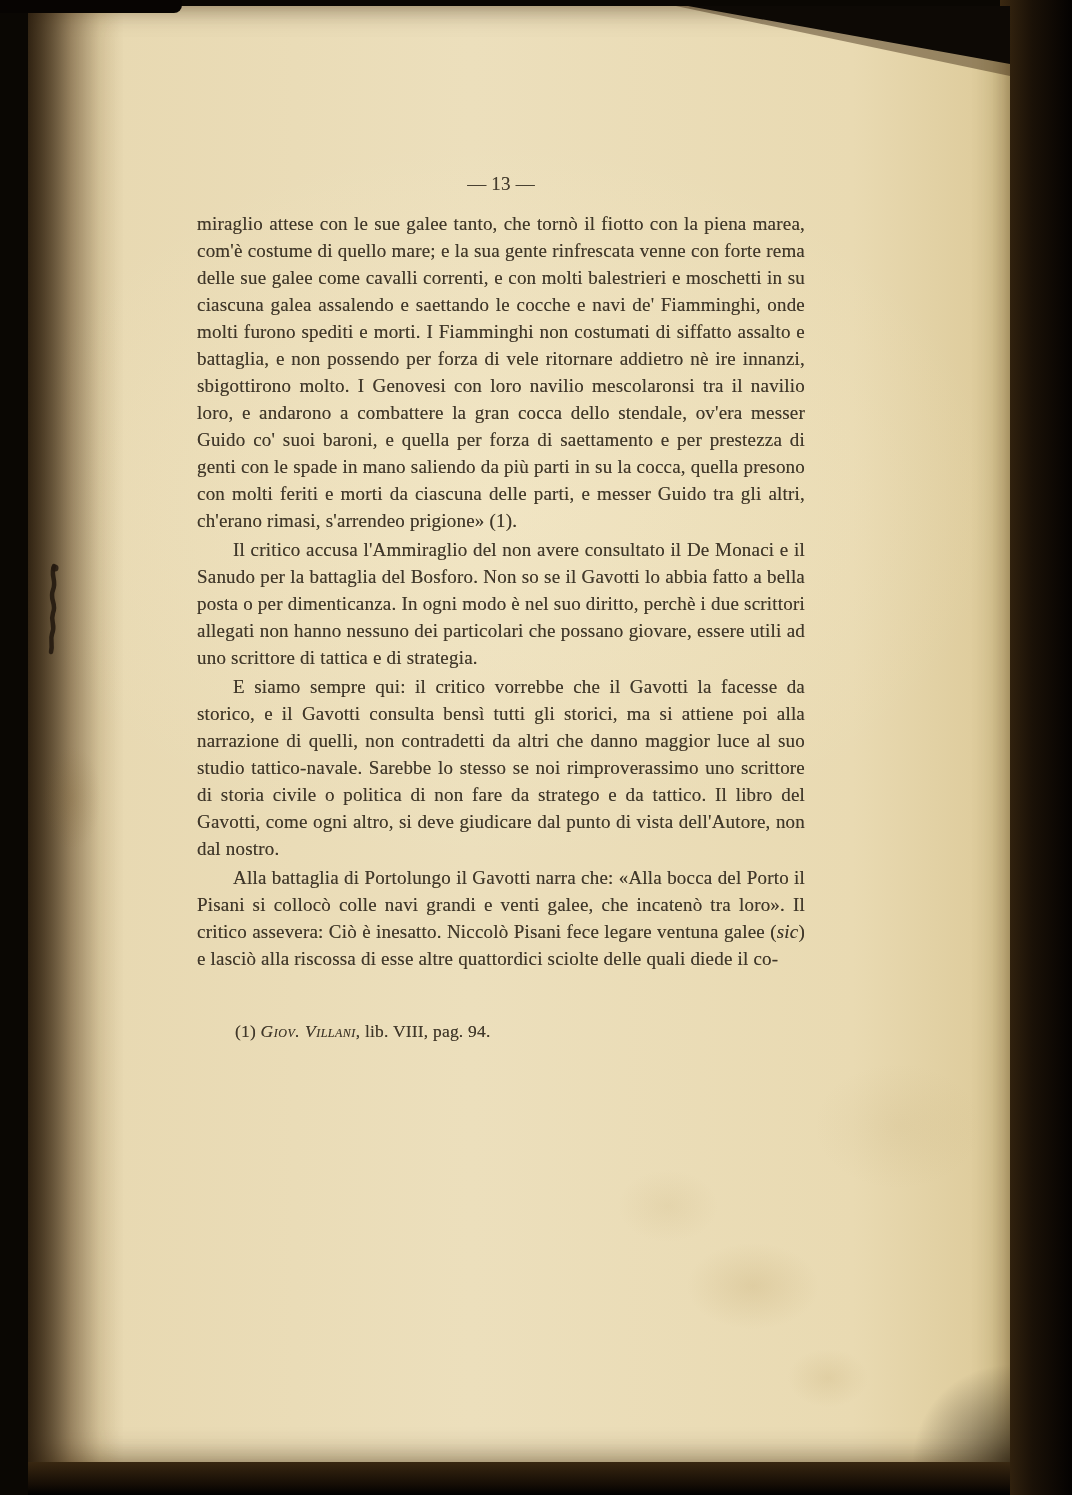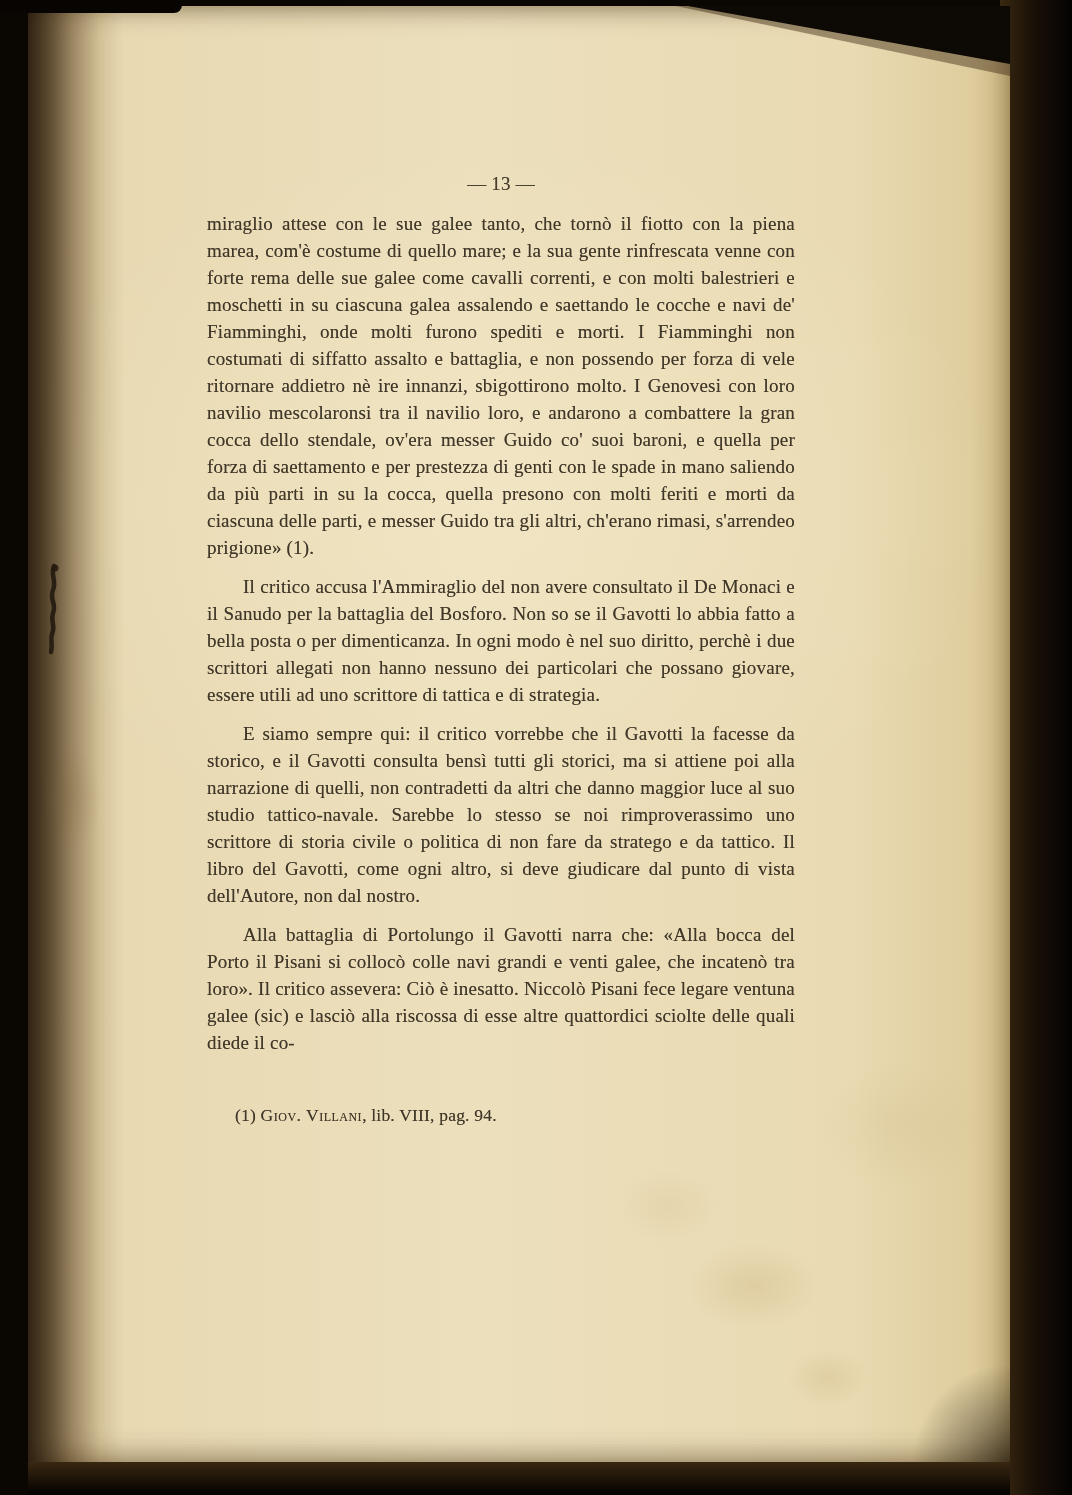--- a/index.html
+++ b/index.html
@@ -84,7 +84,7 @@
     text-shadow: 0 0 0.6px rgba(62,47,27,0.55);
   }
   .page-number { text-align: center; margin: 0 0 13px 0; color: #463e30; }
-  p.para { margin: 12px; text-indent: 36px; }
+  p.para { margin: 2px; text-indent: 36px; }
   p.para.first { text-indent: 0; }
   .footnote { margin-top: 46px; margin-left: 40px; font-size: 17.5px; text-align: left; }
   .smallcaps { font-variant: small-caps; letter-spacing: 0.5px; }

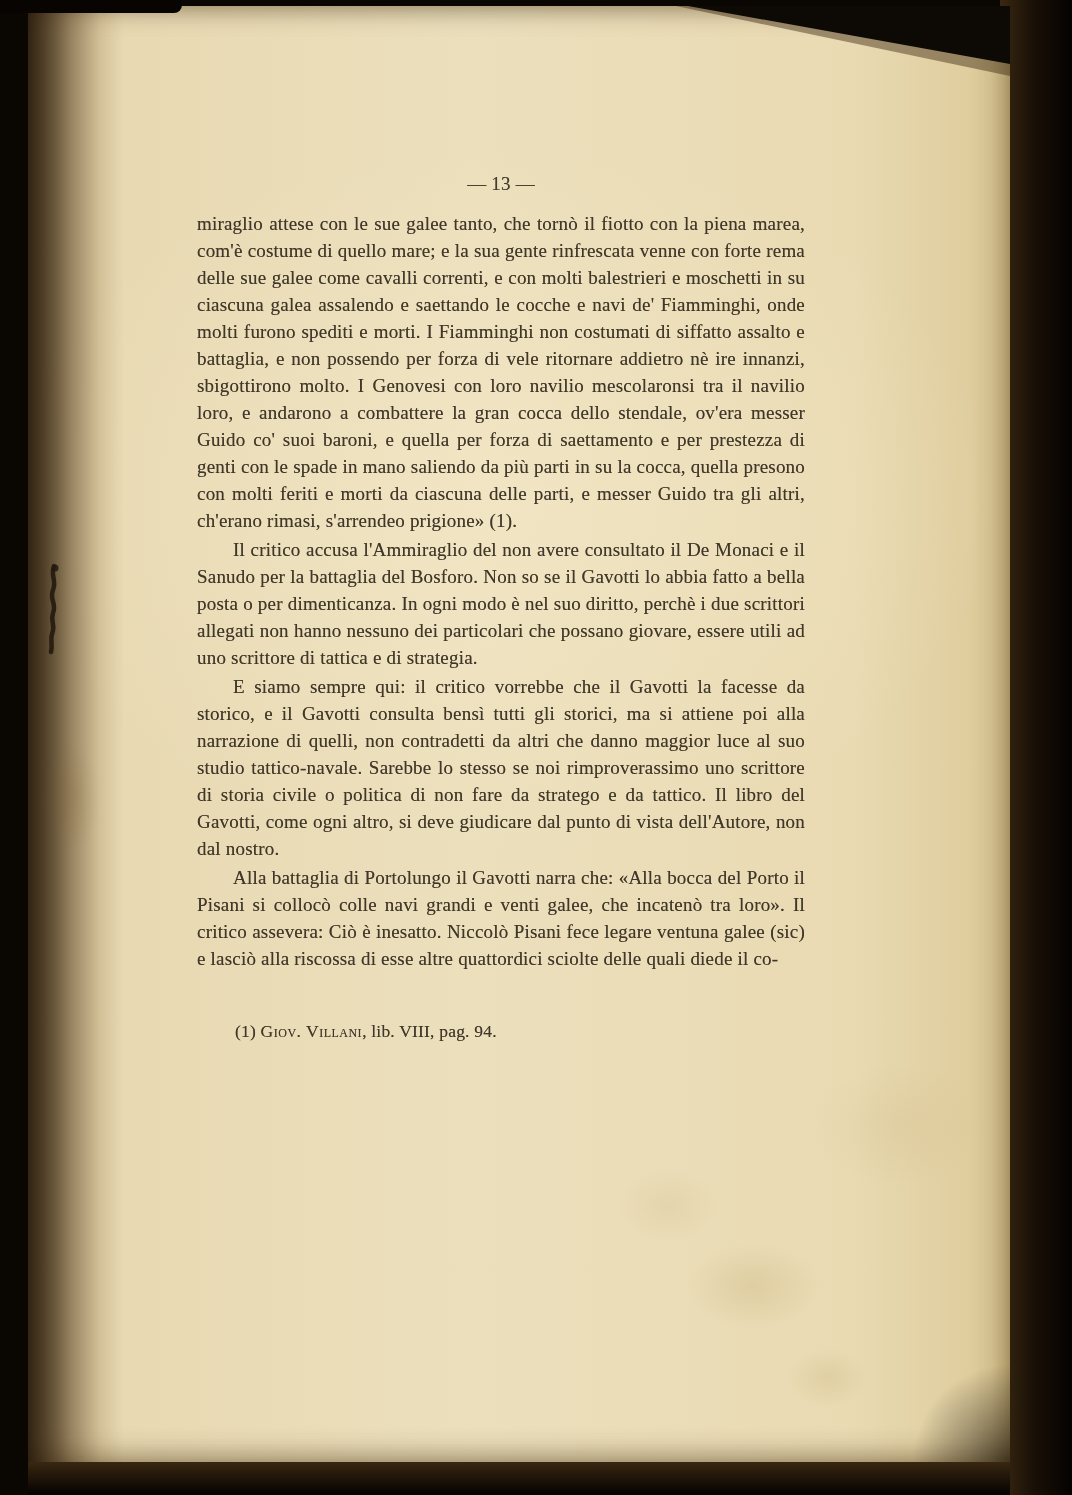--- a/index.html
+++ b/index.html
@@ -88,7 +88,7 @@
   p.para.first { text-indent: 0; }
   .footnote { margin-top: 46px; margin-left: 40px; font-size: 17.5px; text-align: left; }
   .smallcaps { font-variant: small-caps; letter-spacing: 0.5px; }
-  .sic { }
+  .sic { font-style: italic; }
 </style>
 </head>
 <body>

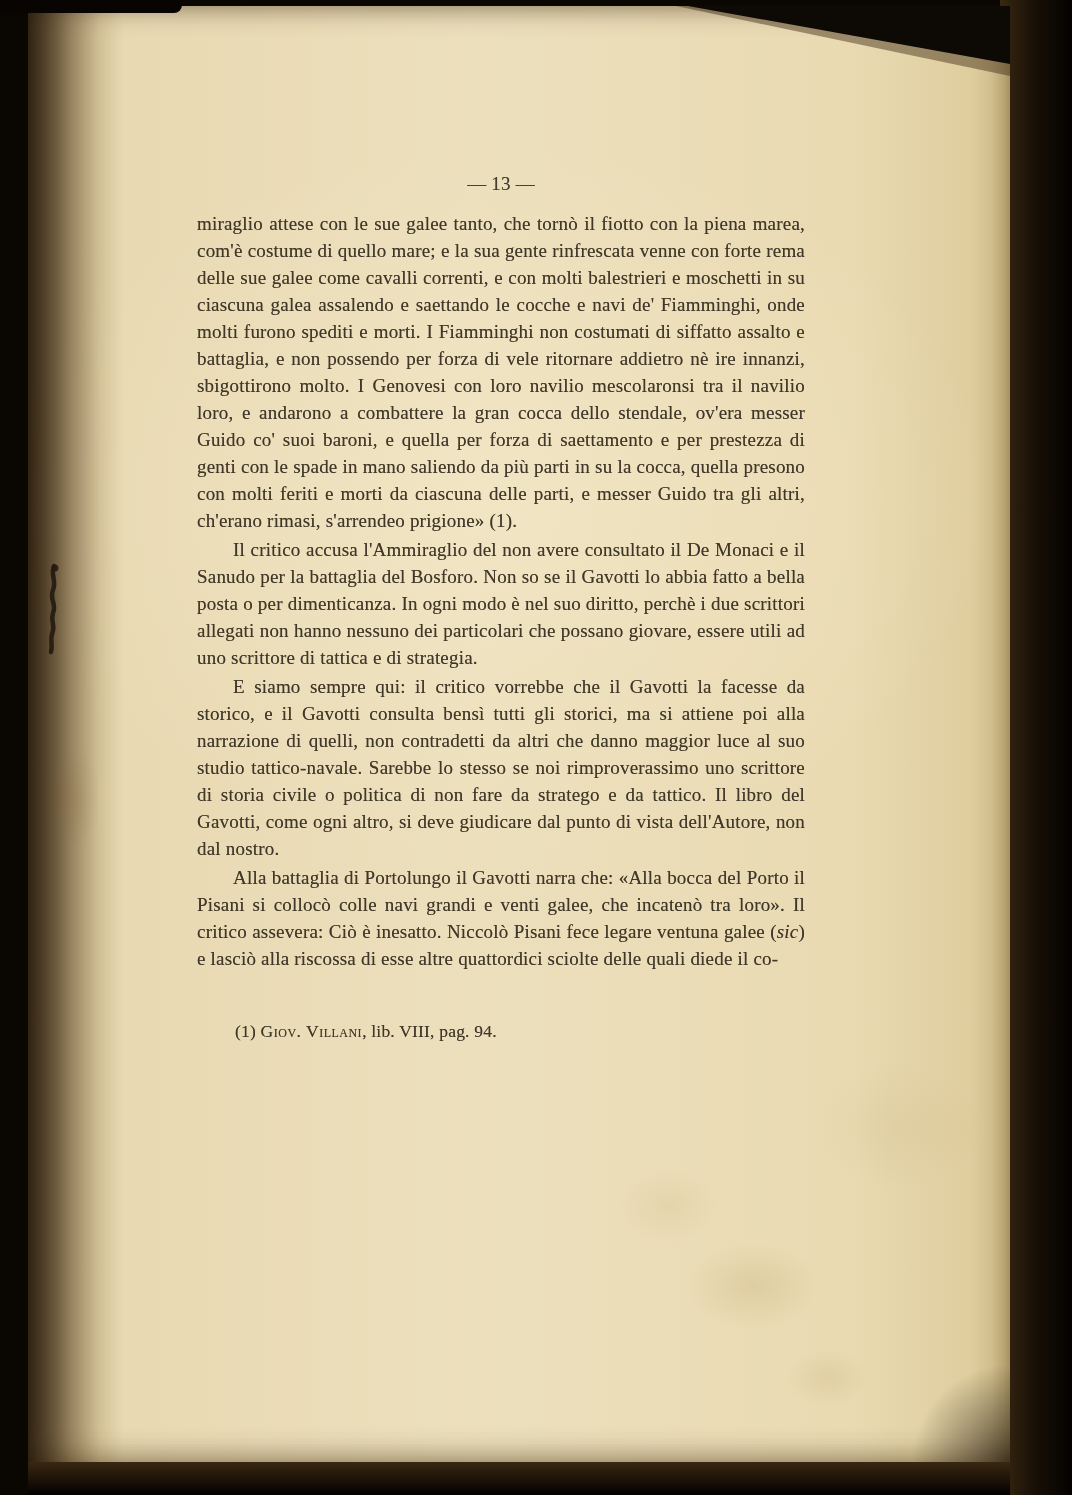--- a/index.html
+++ b/index.html
@@ -87,7 +87,7 @@
   p.para { margin: 2px; text-indent: 36px; }
   p.para.first { text-indent: 0; }
   .footnote { margin-top: 46px; margin-left: 40px; font-size: 17.5px; text-align: left; }
-  .smallcaps { font-variant: small-caps; letter-spacing: 0.5px; }
+  .smallcaps { font-variant: small-caps; letter-spacing: 0.5px; font-style: italic; }
   .sic { font-style: italic; }
 </style>
 </head>

